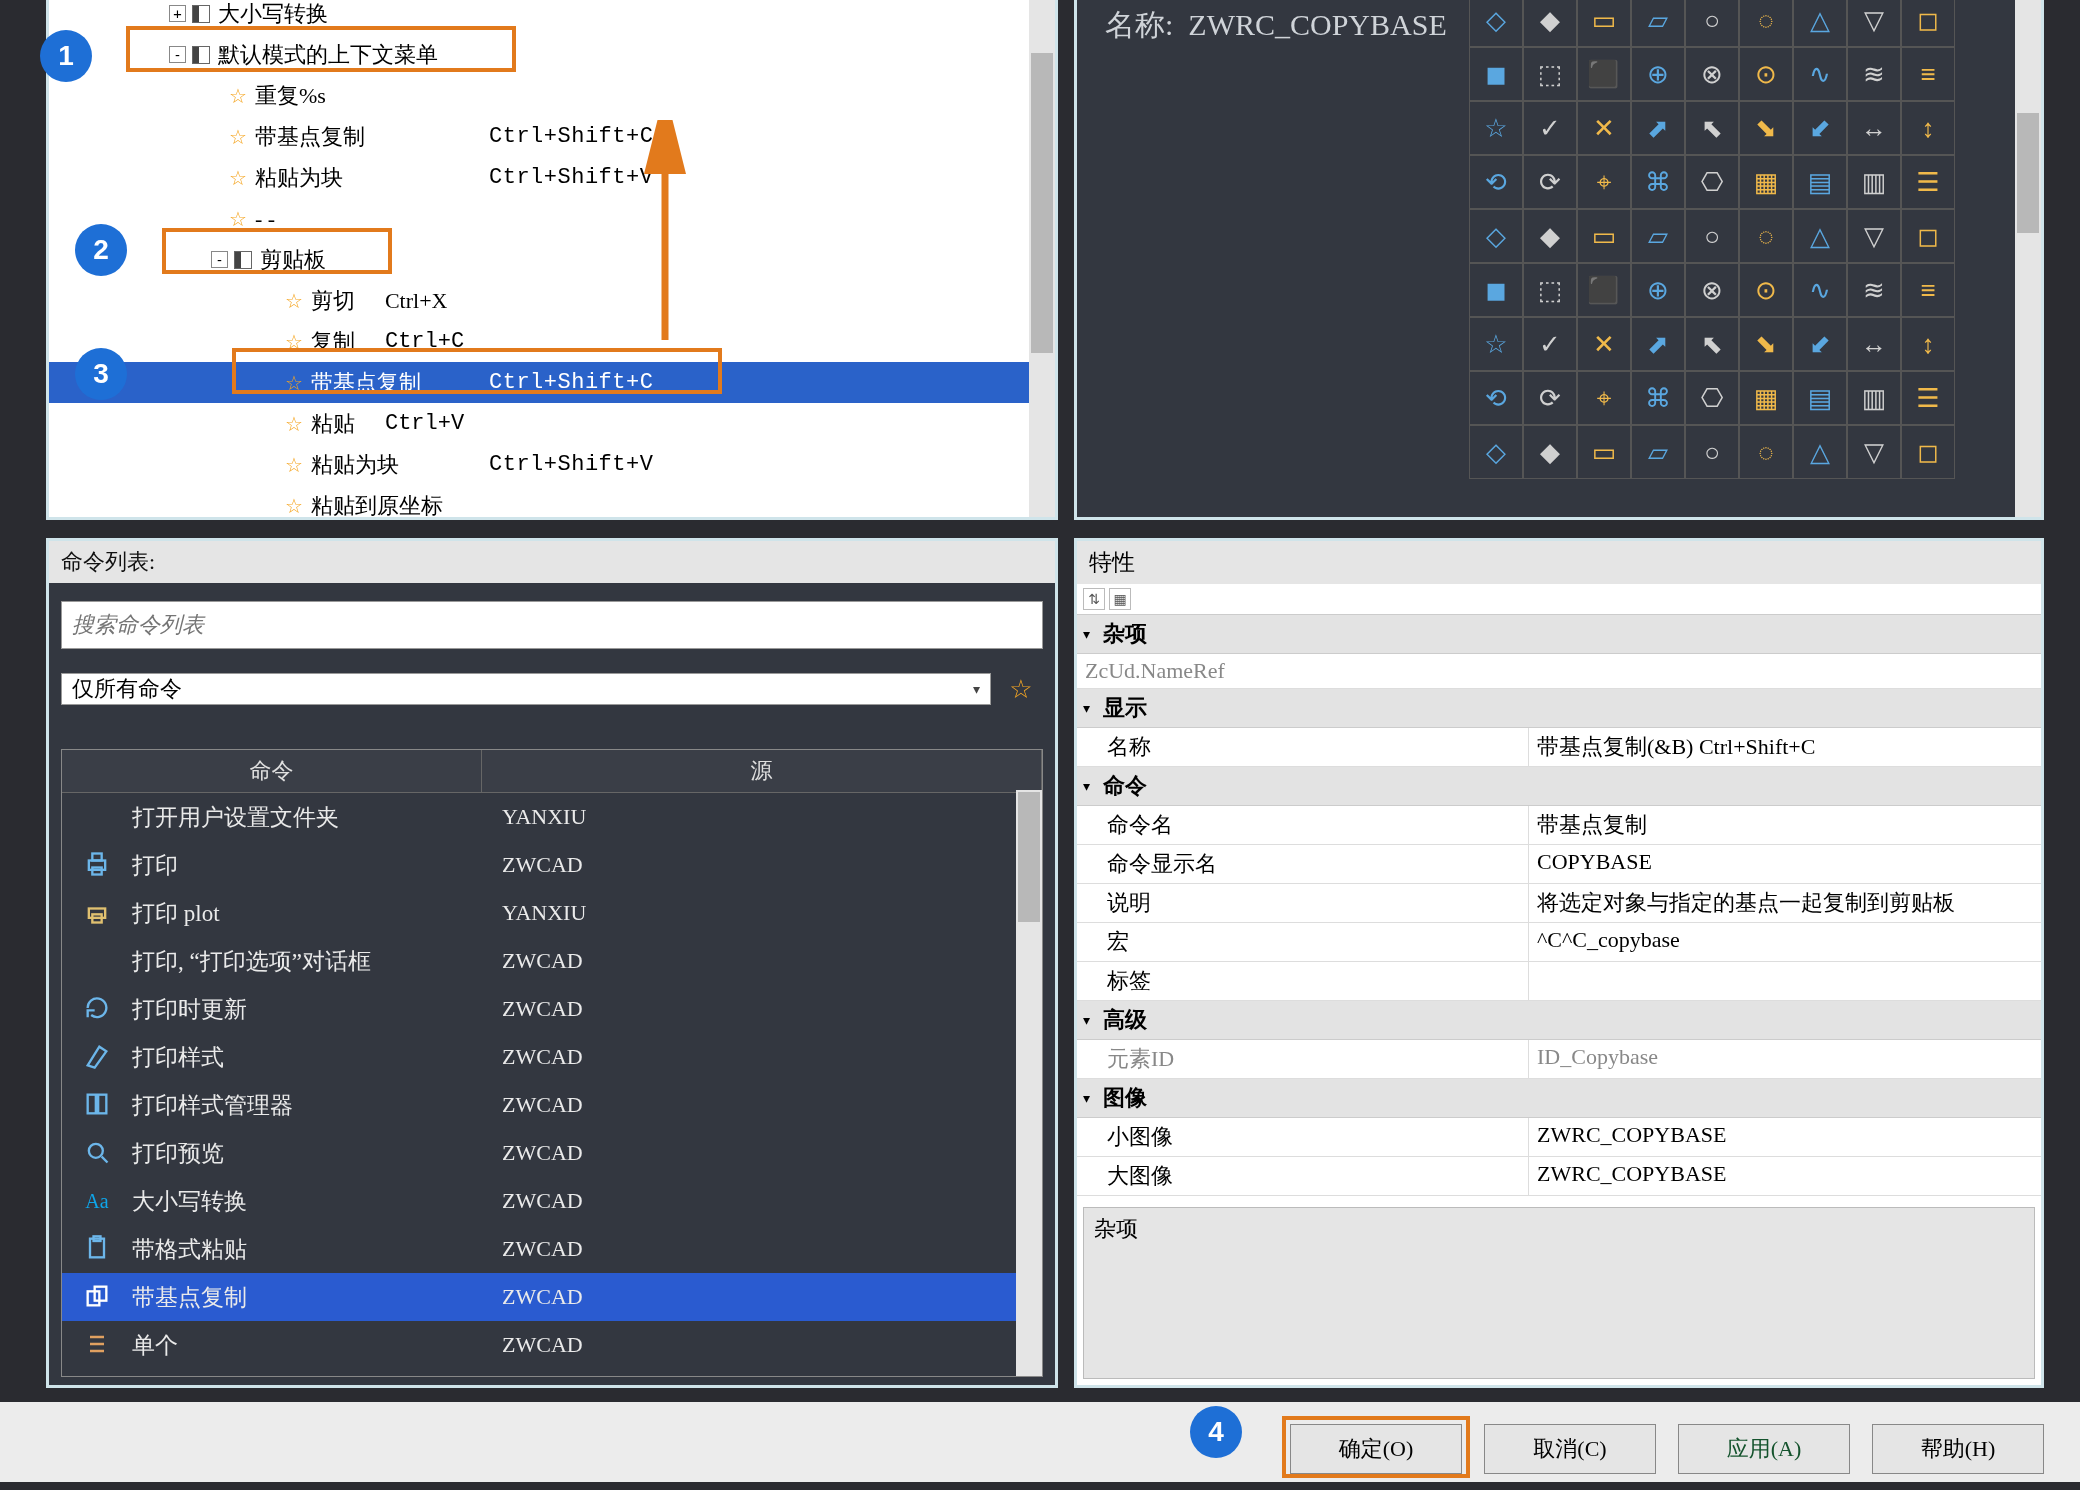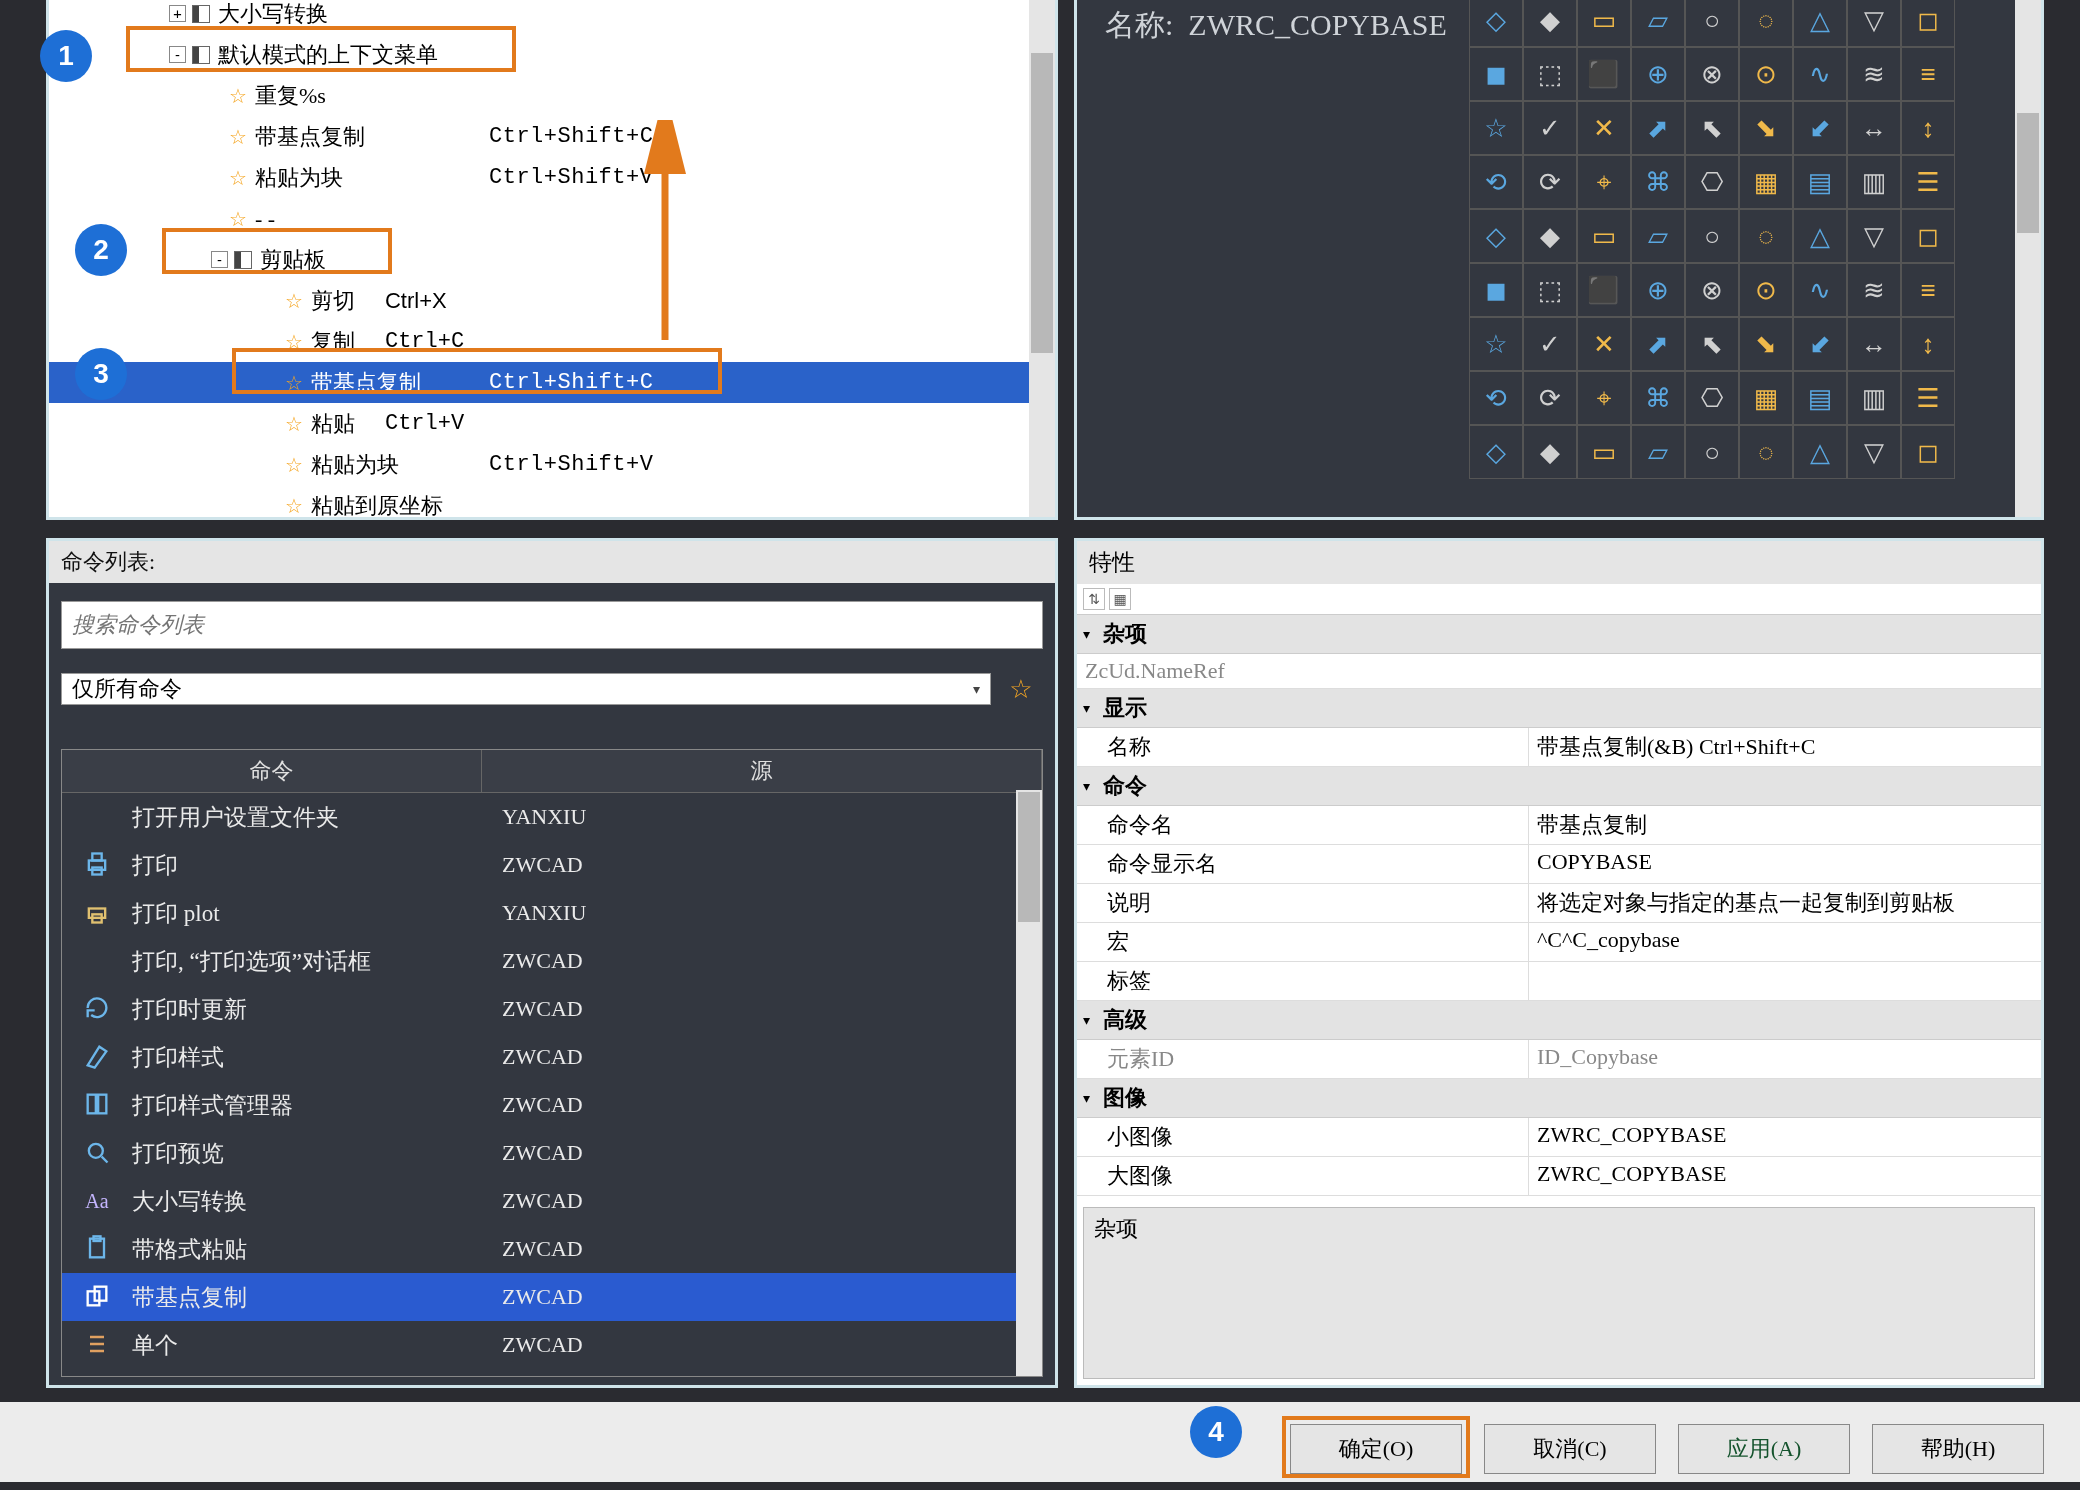--- a/index.html
+++ b/index.html
@@ -363,7 +363,7 @@
       <div class="tree-row" style="padding-left: 236px;">
         <span class="star">☆</span>
         <span>剪切</span>
-        <span style="margin-left:30px;font-family:Liberation Sans, sans-serif">Ctrl+X</span>
+        <span style="margin-left:30px;font-family:Liberation Serif, serif">Ctrl+X</span>
       </div>
       <div class="tree-row" style="padding-left: 236px;">
         <span class="star">☆</span>

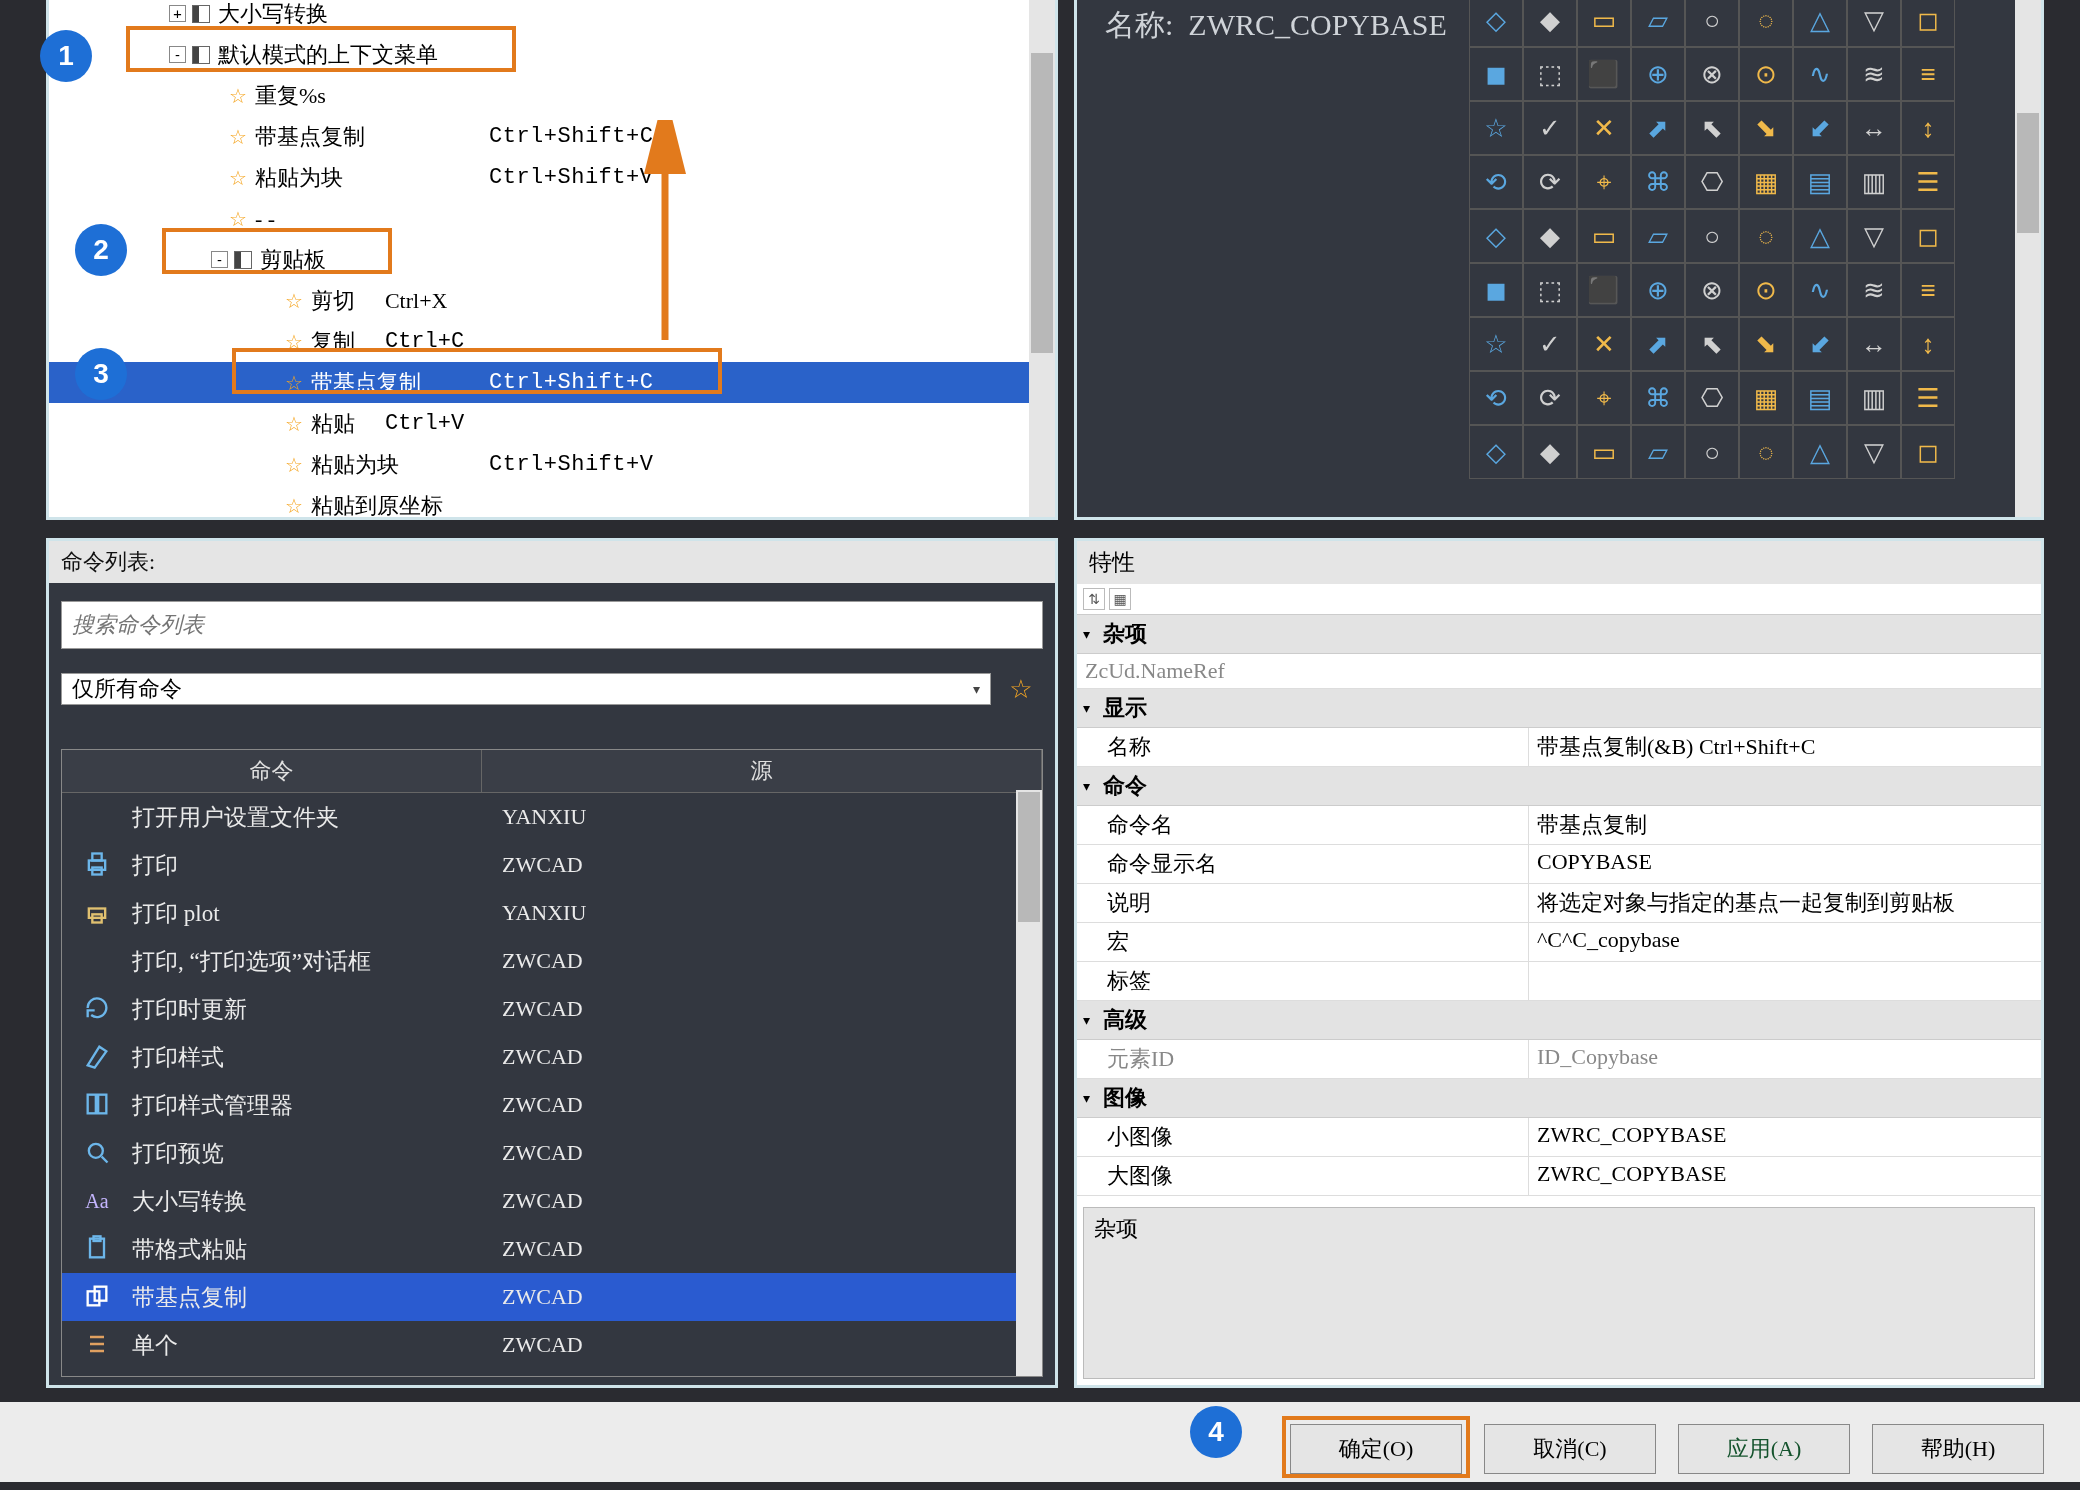--- a/index.html
+++ b/index.html
@@ -726,7 +726,7 @@
           <div class="csrc">ZWCAD</div>
         </div>
         <div class="cmd-row">
-          <div class="ci"><span style="color:#c4b5fd;font-size:20px;font-family:serif">Aa</span></div>
+          <div class="ci"><span style="color:#0ea5e9;font-size:20px;font-family:serif">Aa</span></div>
           <div class="ctext">大小写转换</div>
           <div class="csrc">ZWCAD</div>
         </div>

